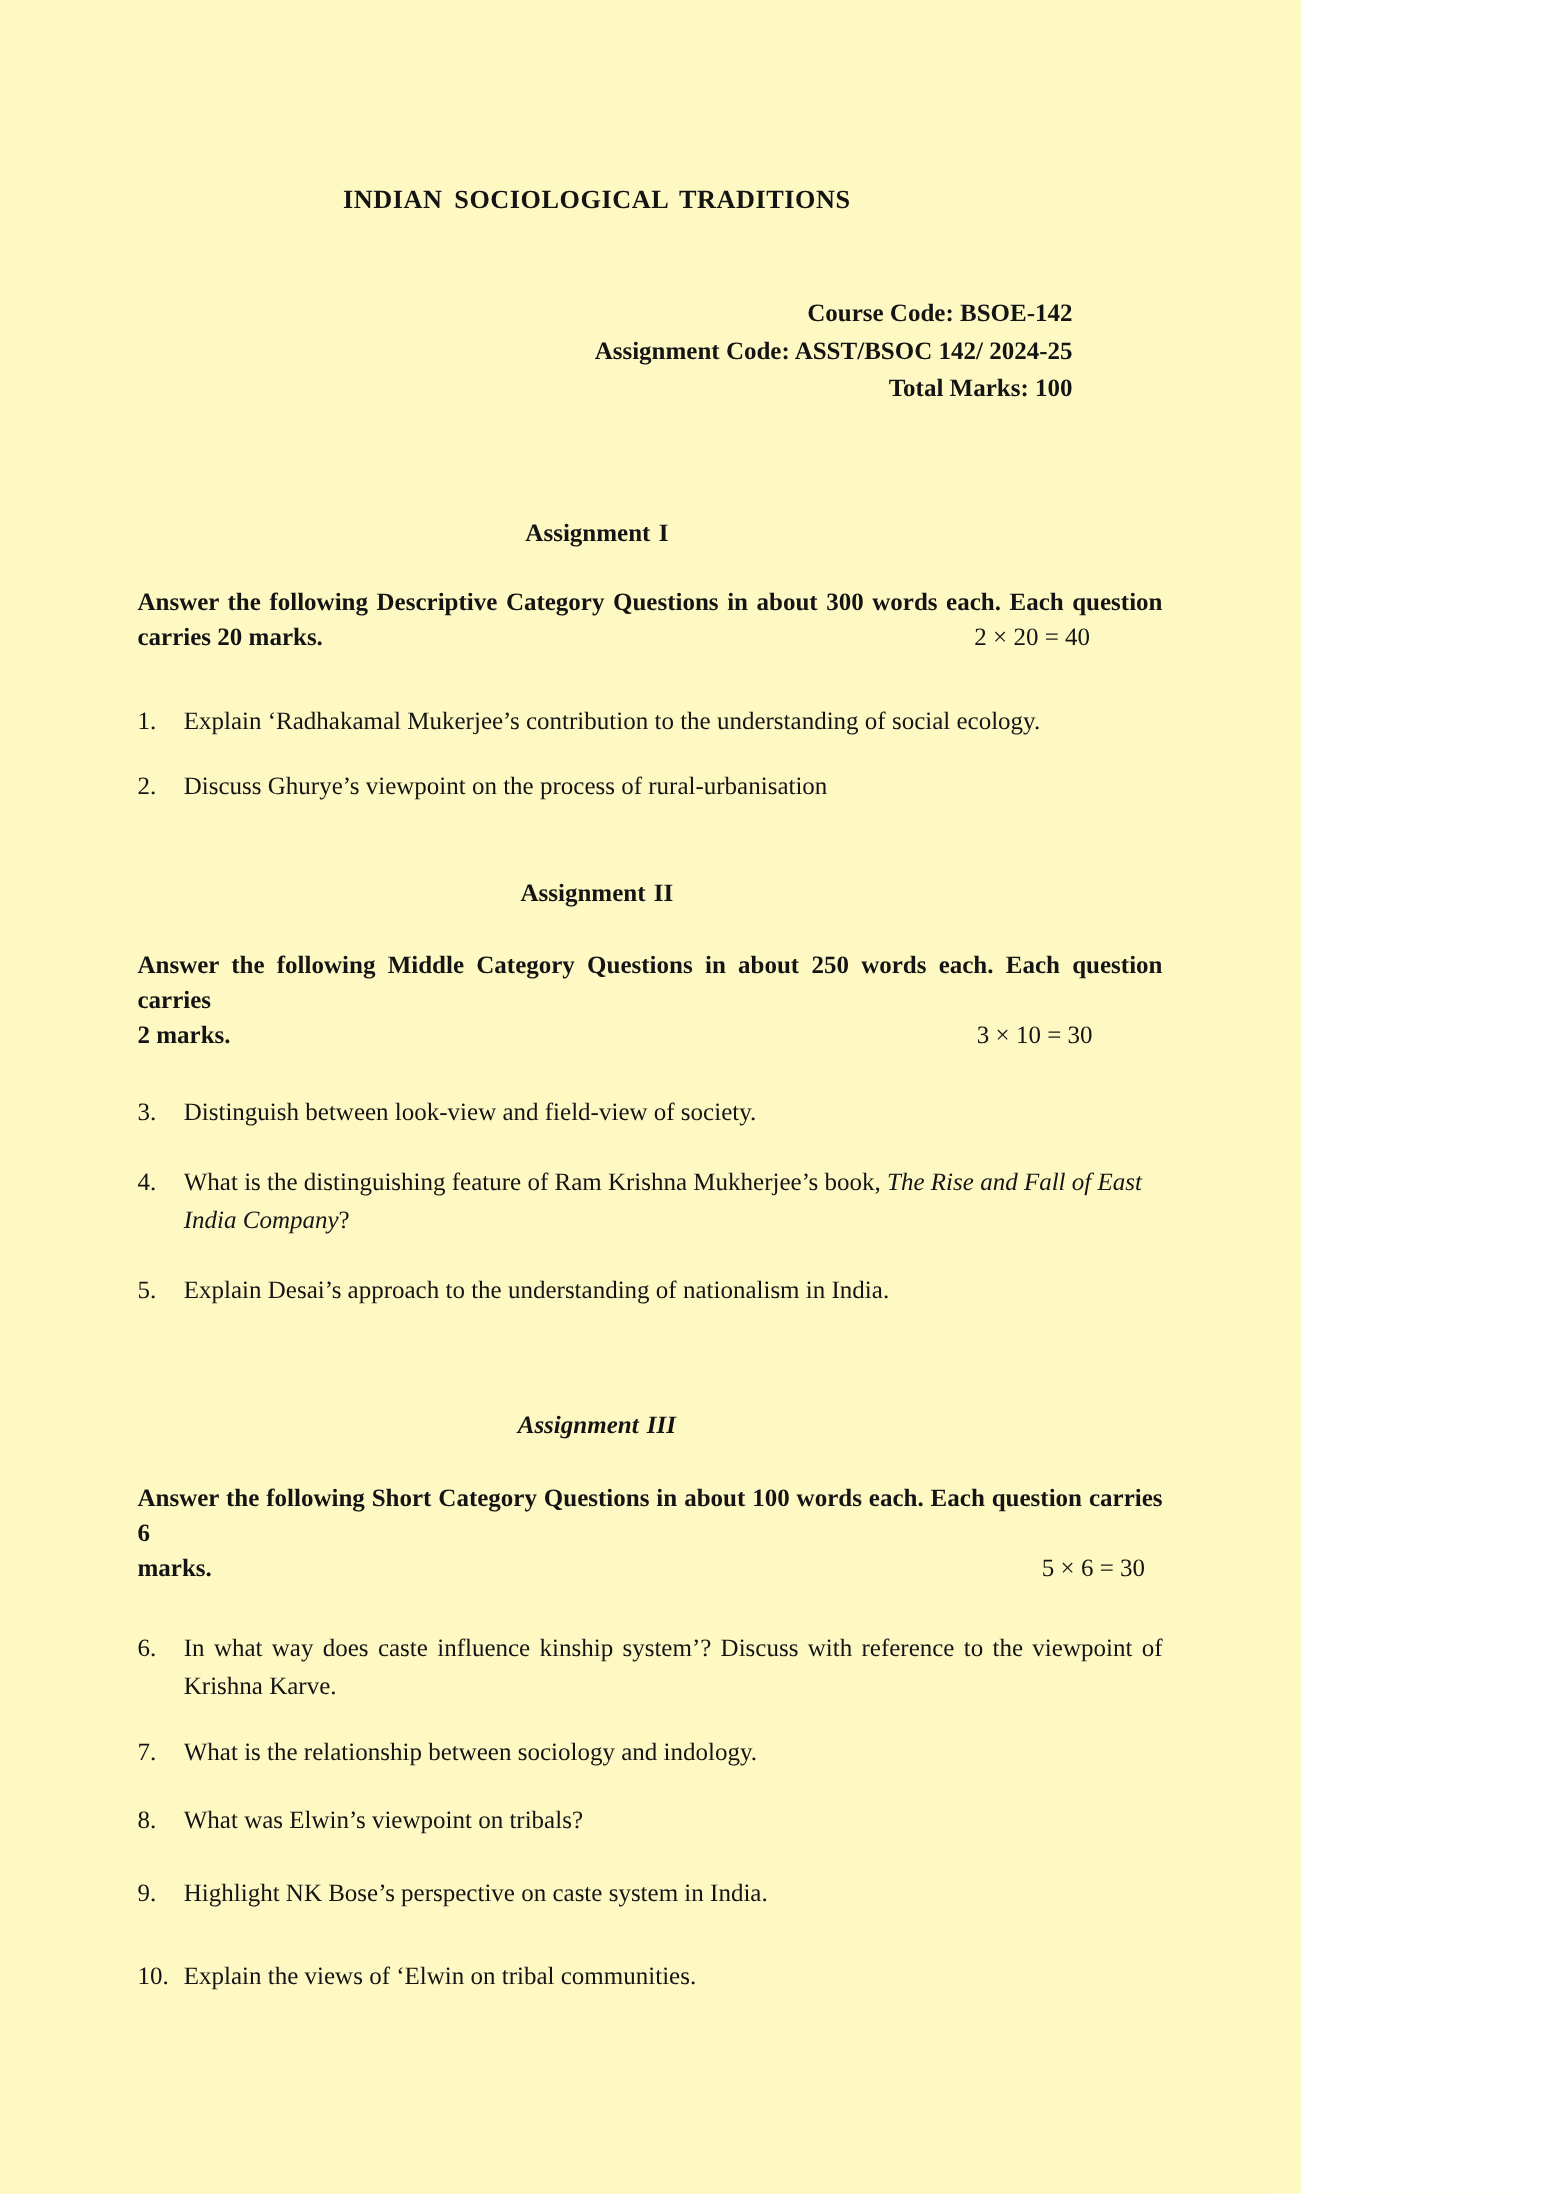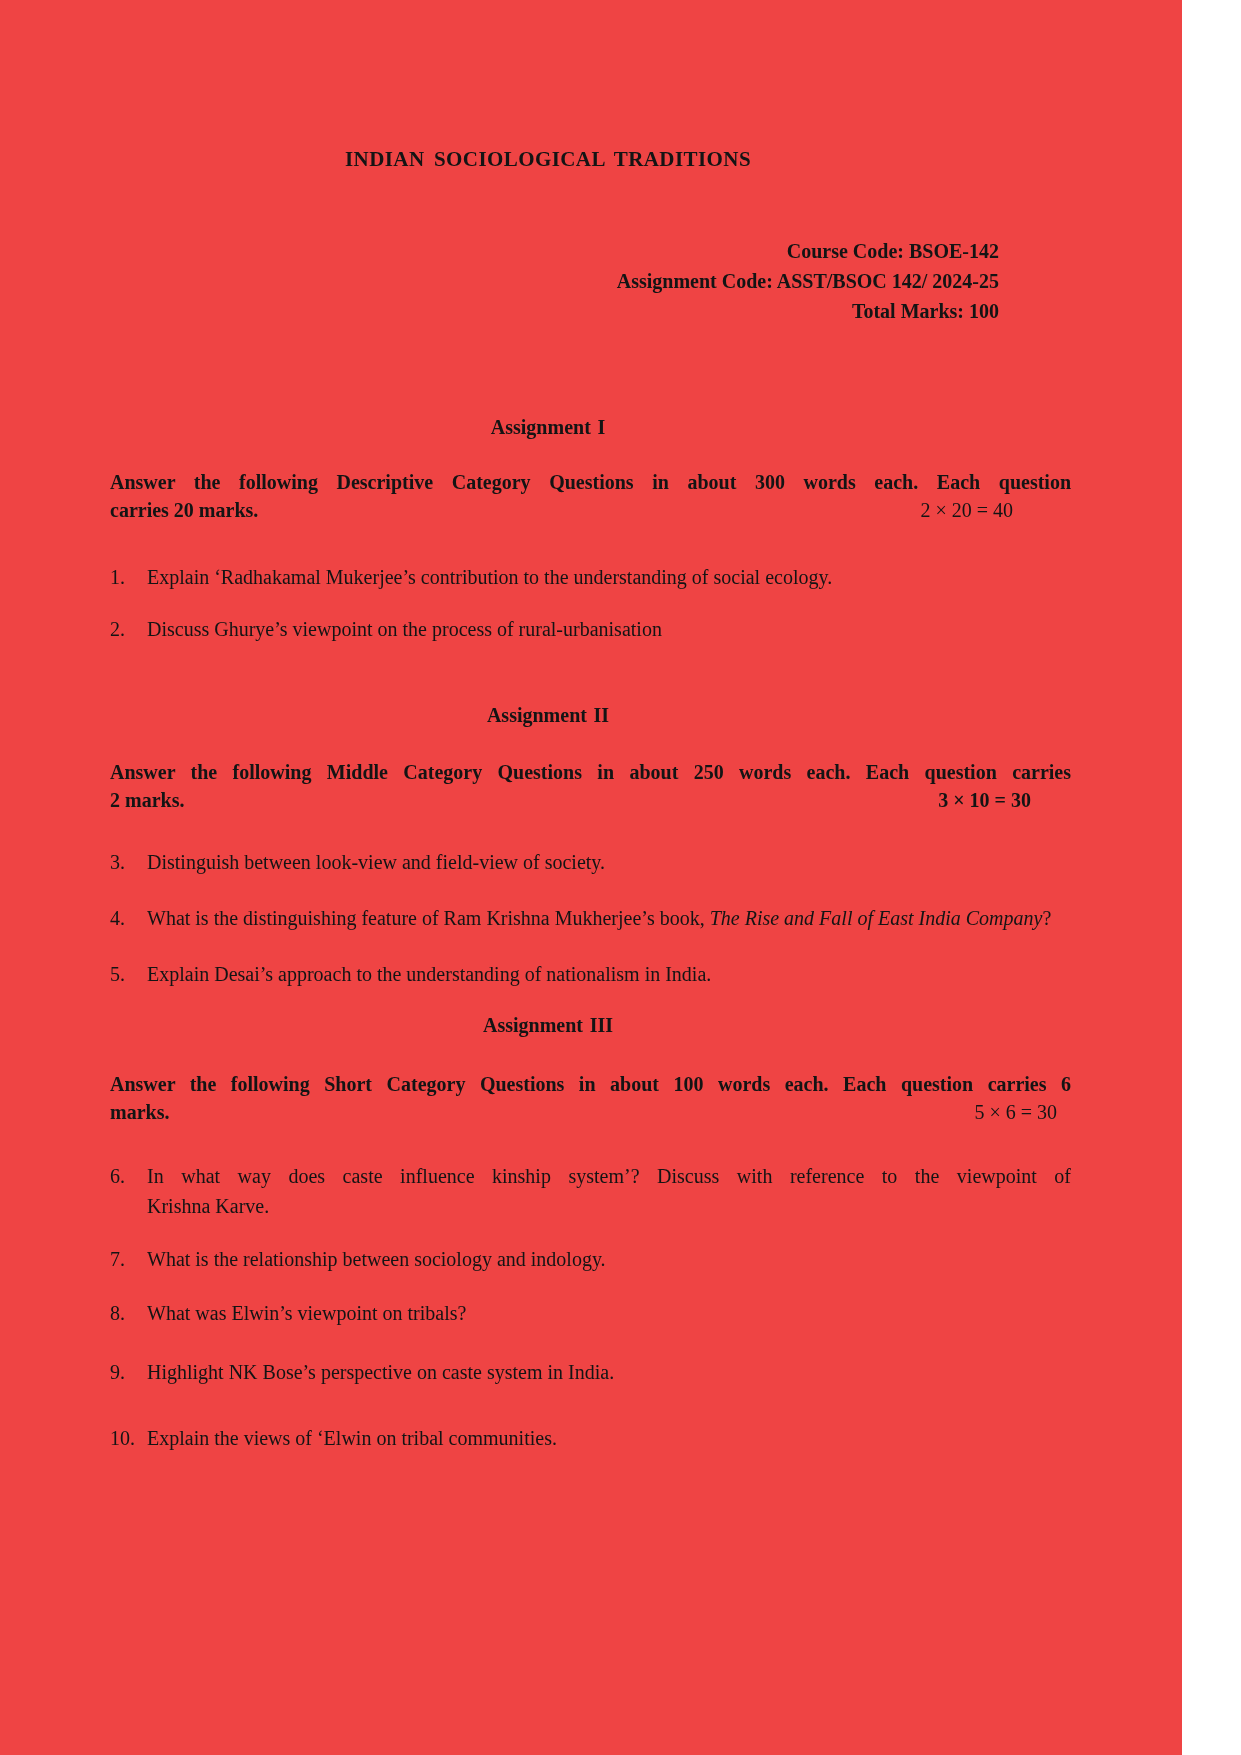--- a/index.html
+++ b/index.html
@@ -13,11 +13,11 @@
   }
   .page {
     box-sizing: border-box;
-    width: 1182px;
+    width: 1041px;
     height: 1755px;
     padding: 146px 111px 0 110px;
     overflow: hidden;
-    background: #ef4444;
+    background: #fef9c3;
   }
   .doc-title {
     text-align: center;

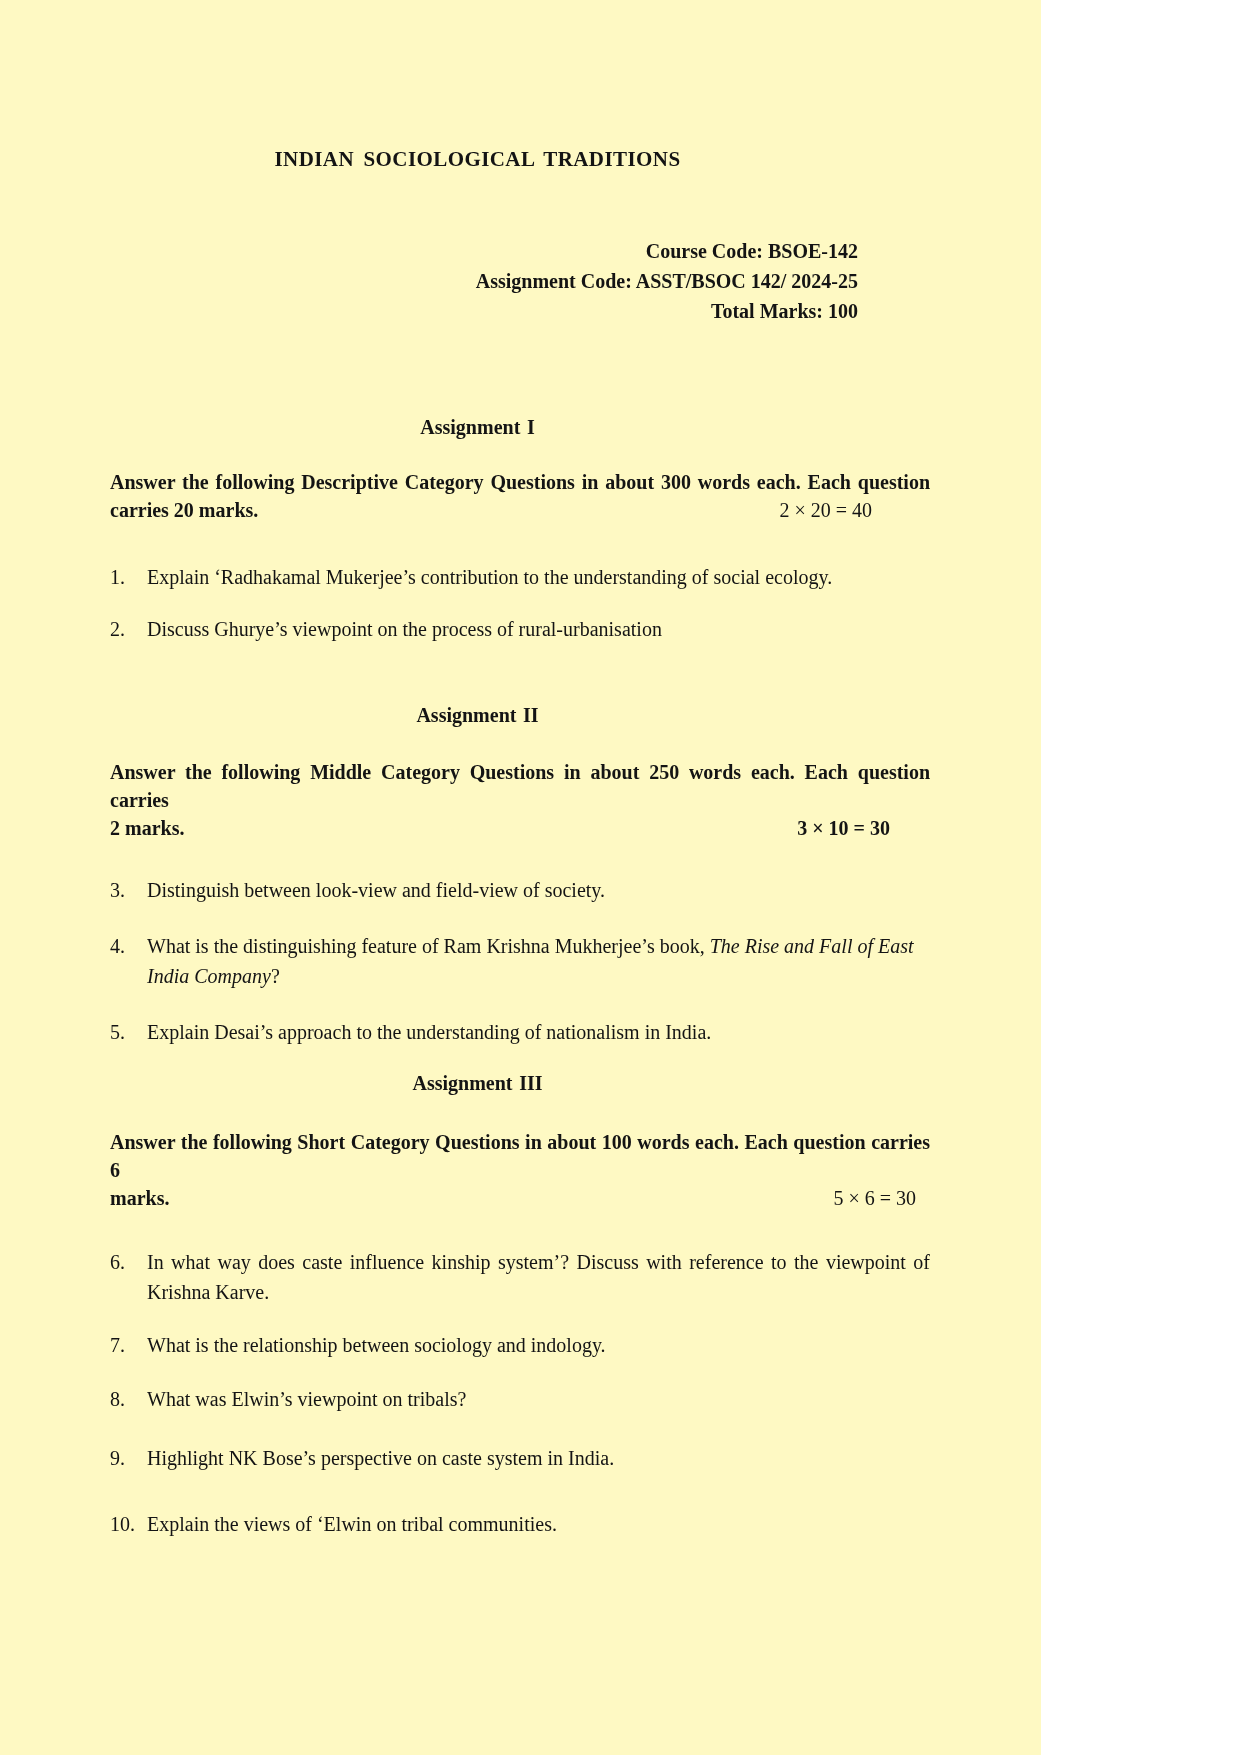--- a/index.html
+++ b/index.html
@@ -59,7 +59,7 @@
   }
   .formula { font-weight: normal; }
   .instr-1 .formula { margin-right: 58px; }
-  .instr-2 .formula { margin-right: 40px; font-weight: bold; }
+  .instr-2 .formula { margin-right: 56px; }
   .instr-3 .formula { margin-right: 14px; }
 
   .q {

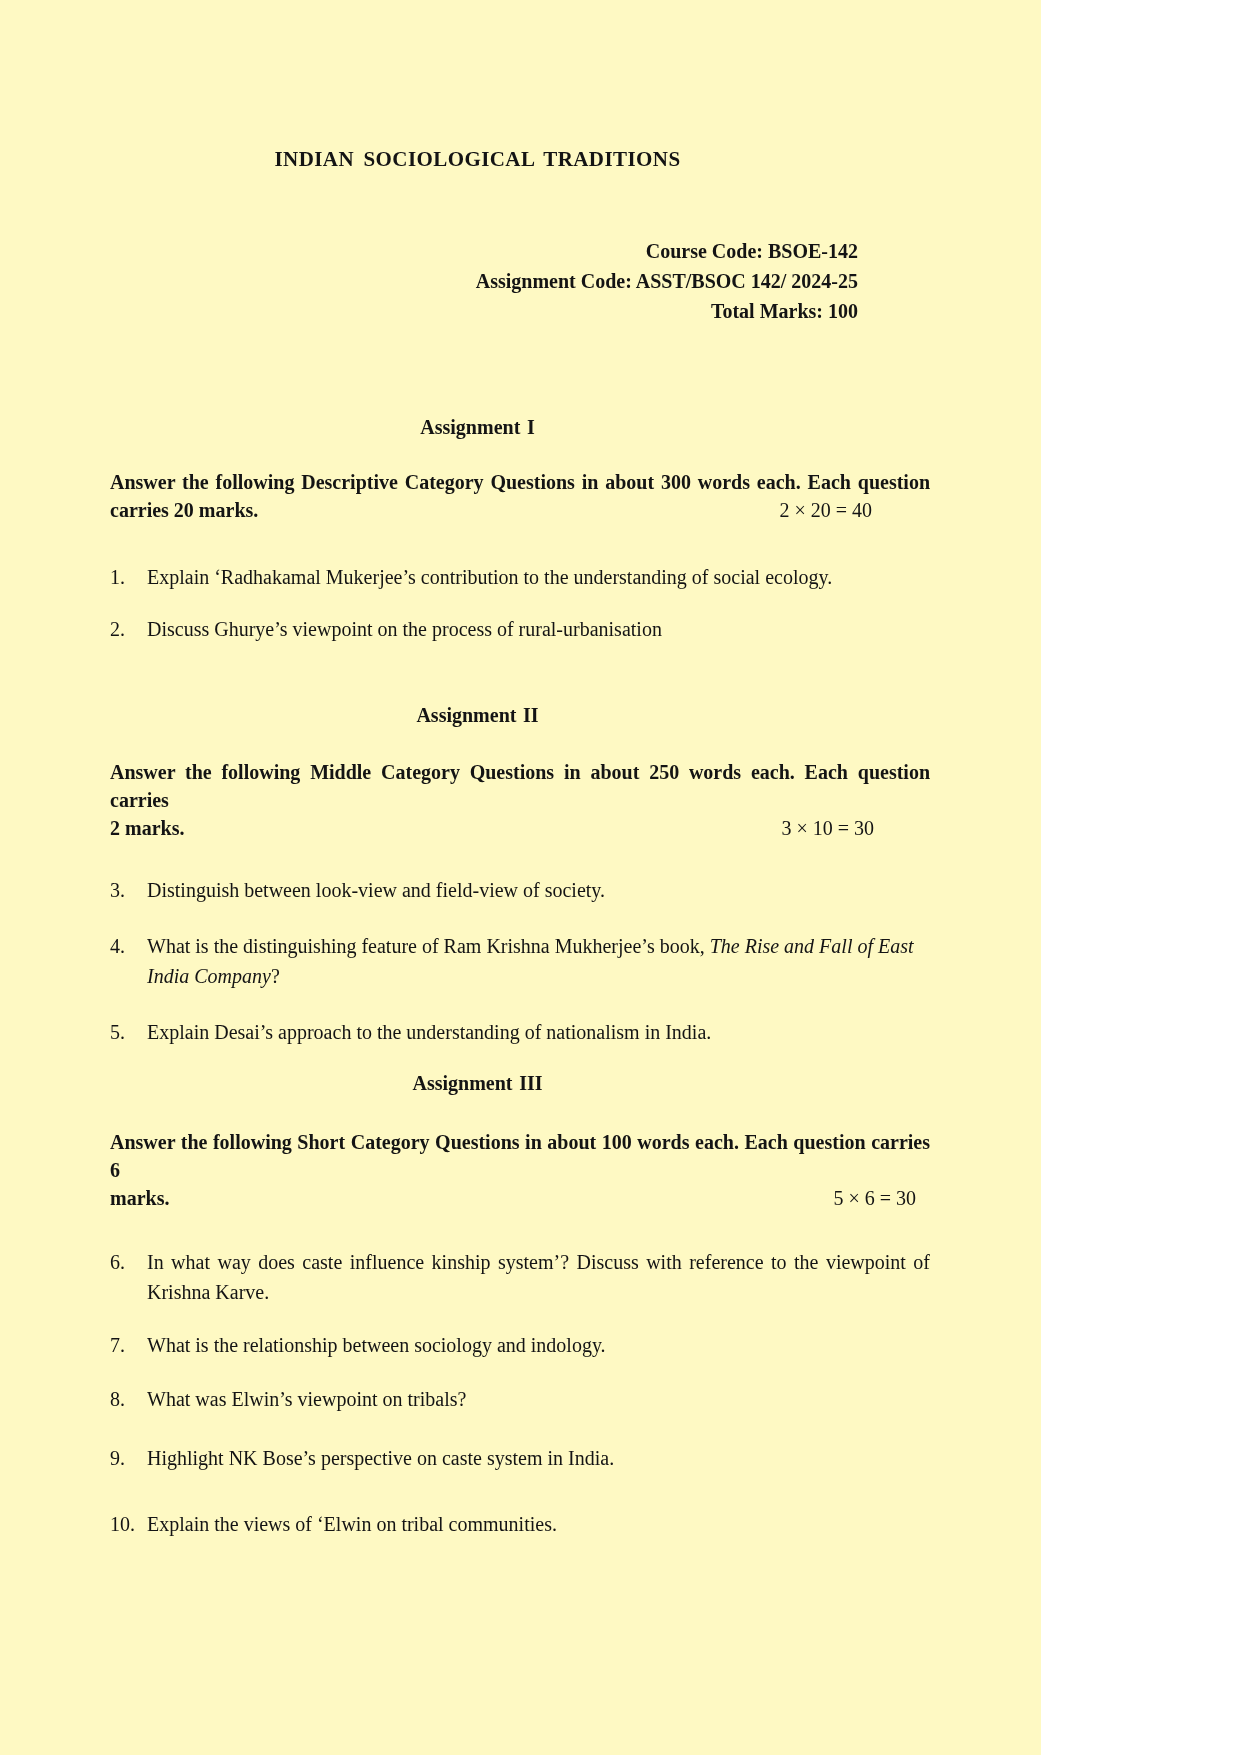--- a/index.html
+++ b/index.html
@@ -81,7 +81,7 @@
   #q3           { margin-top: 33px; }
   #q4           { margin-top: 26px; }
   #q5           { margin-top: 26px; }
-  #sec3-heading { margin-top: 23px; }
+  #sec3-heading { margin-top: 80px; font-style: italic; }
   .instr-3      { margin-top: 32px; }
   #q6           { margin-top: 35px; }
   #q7           { margin-top: 23px; }

